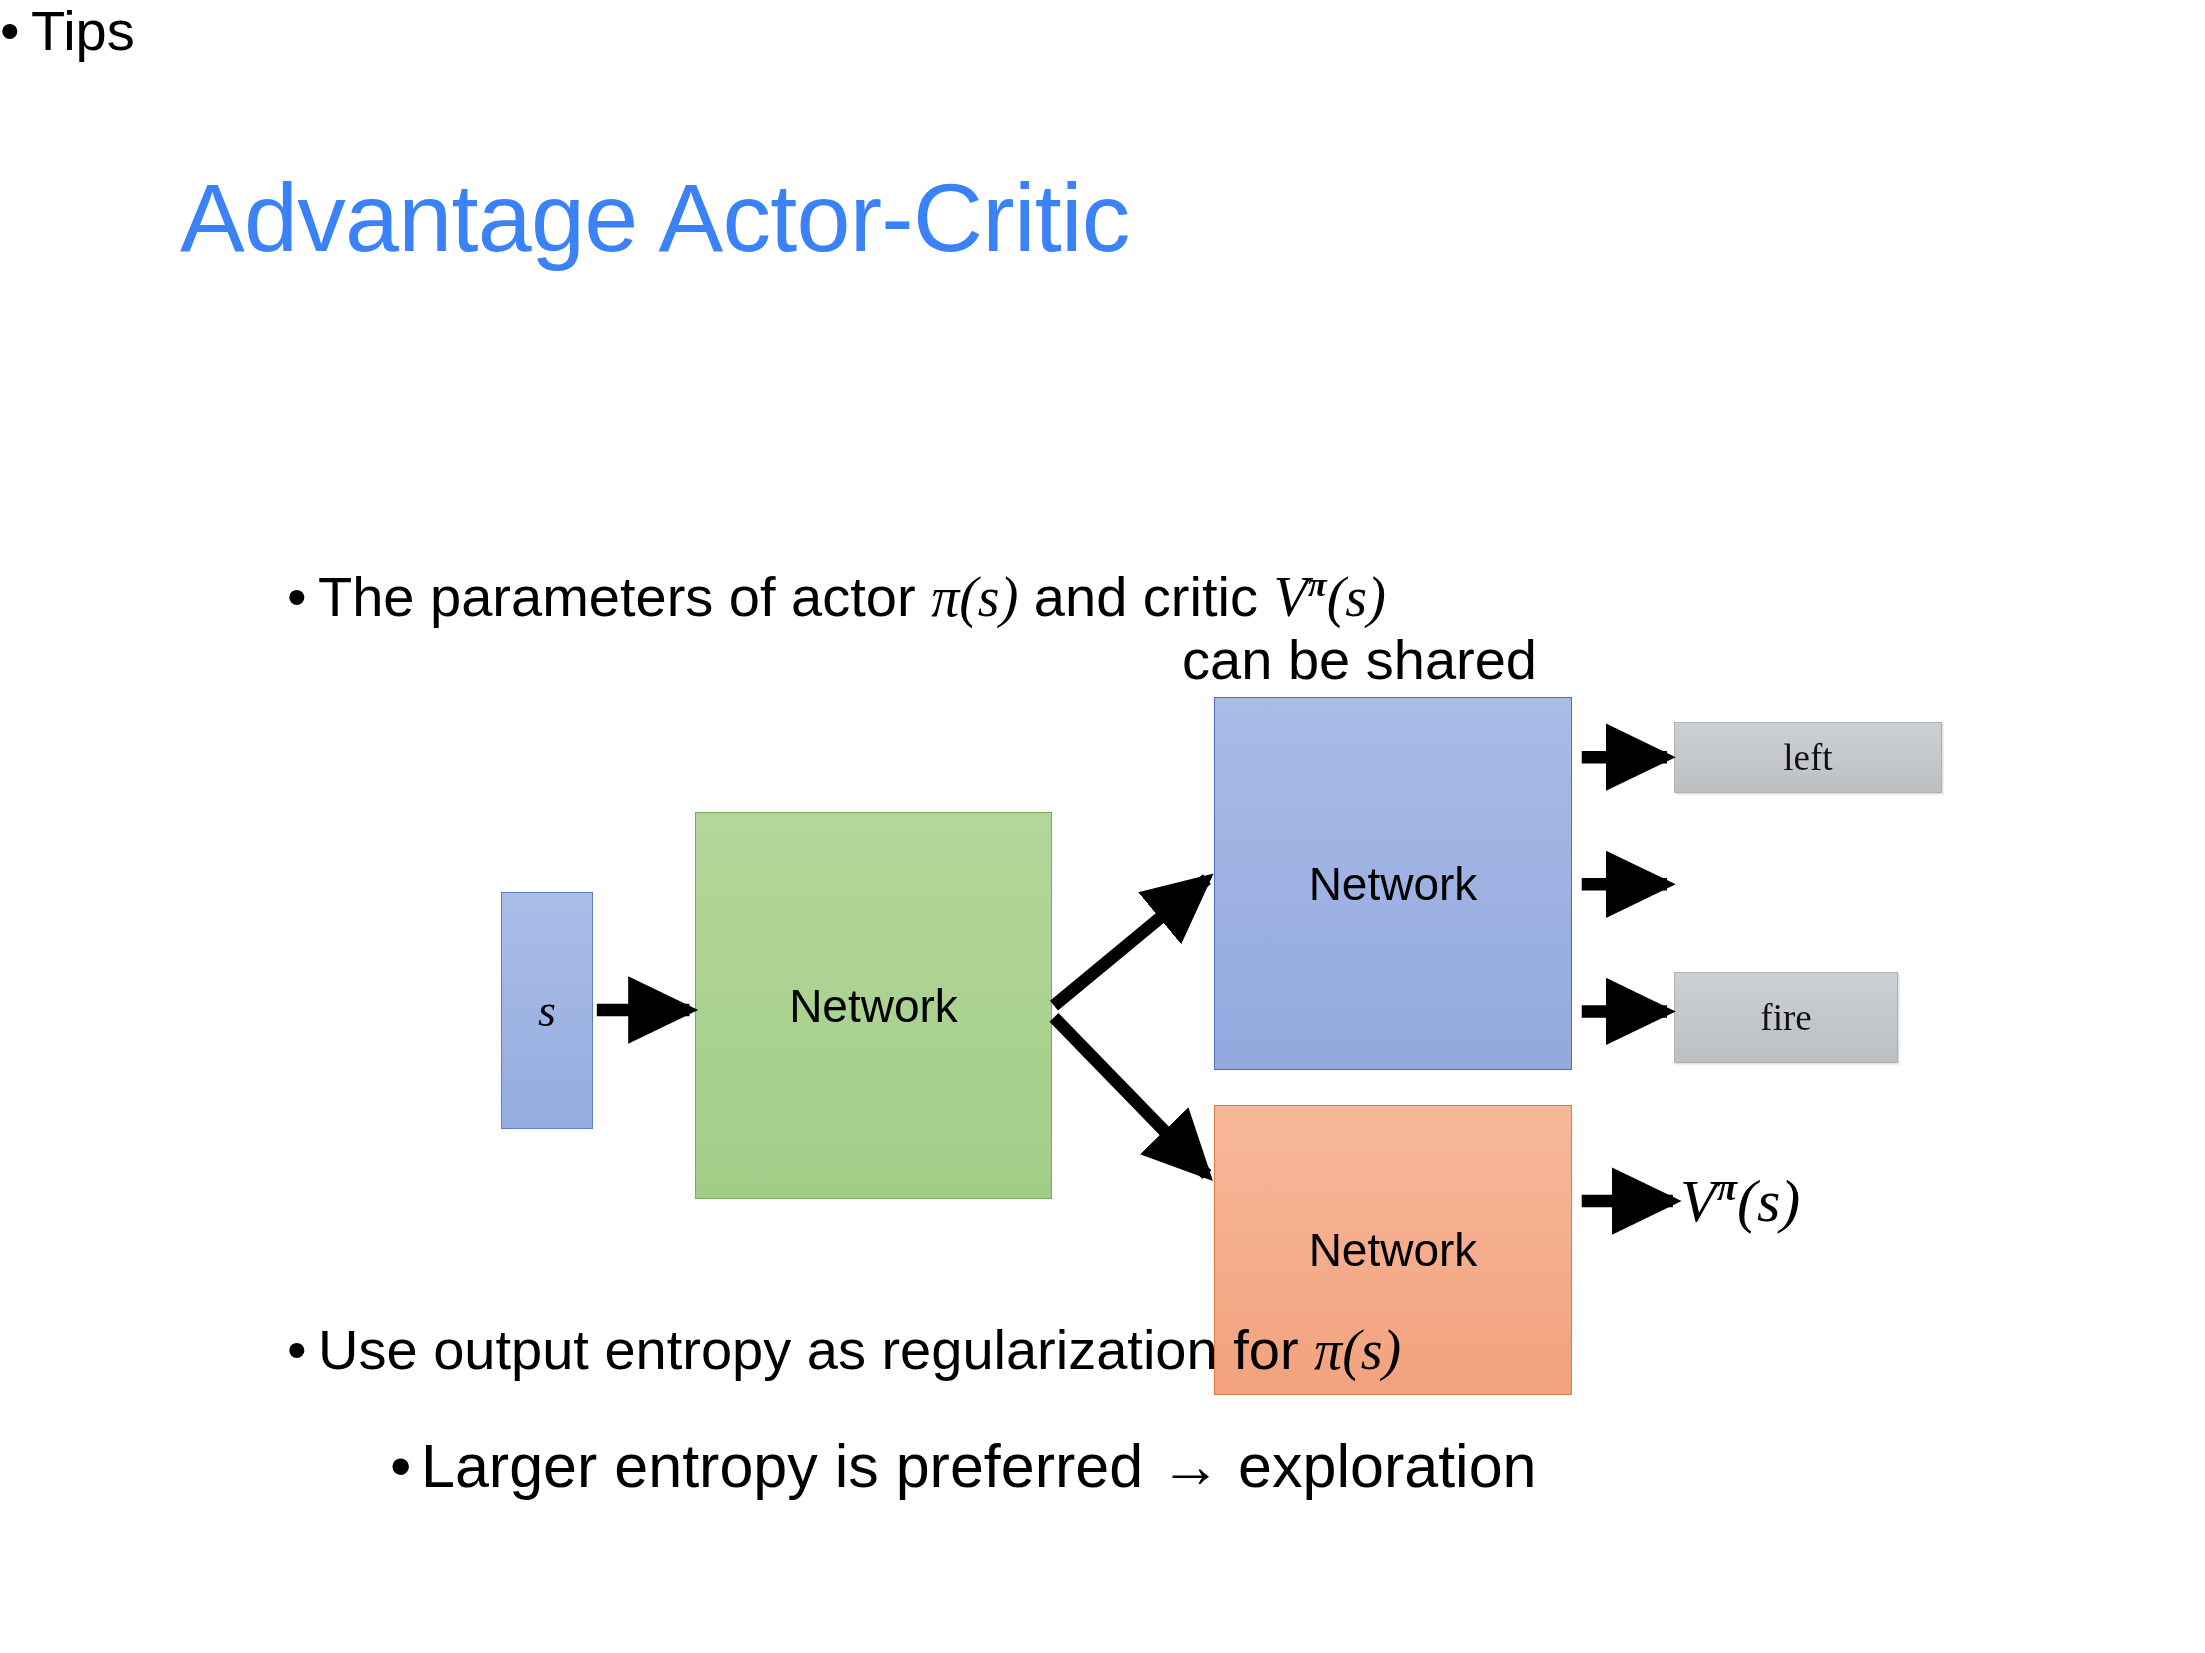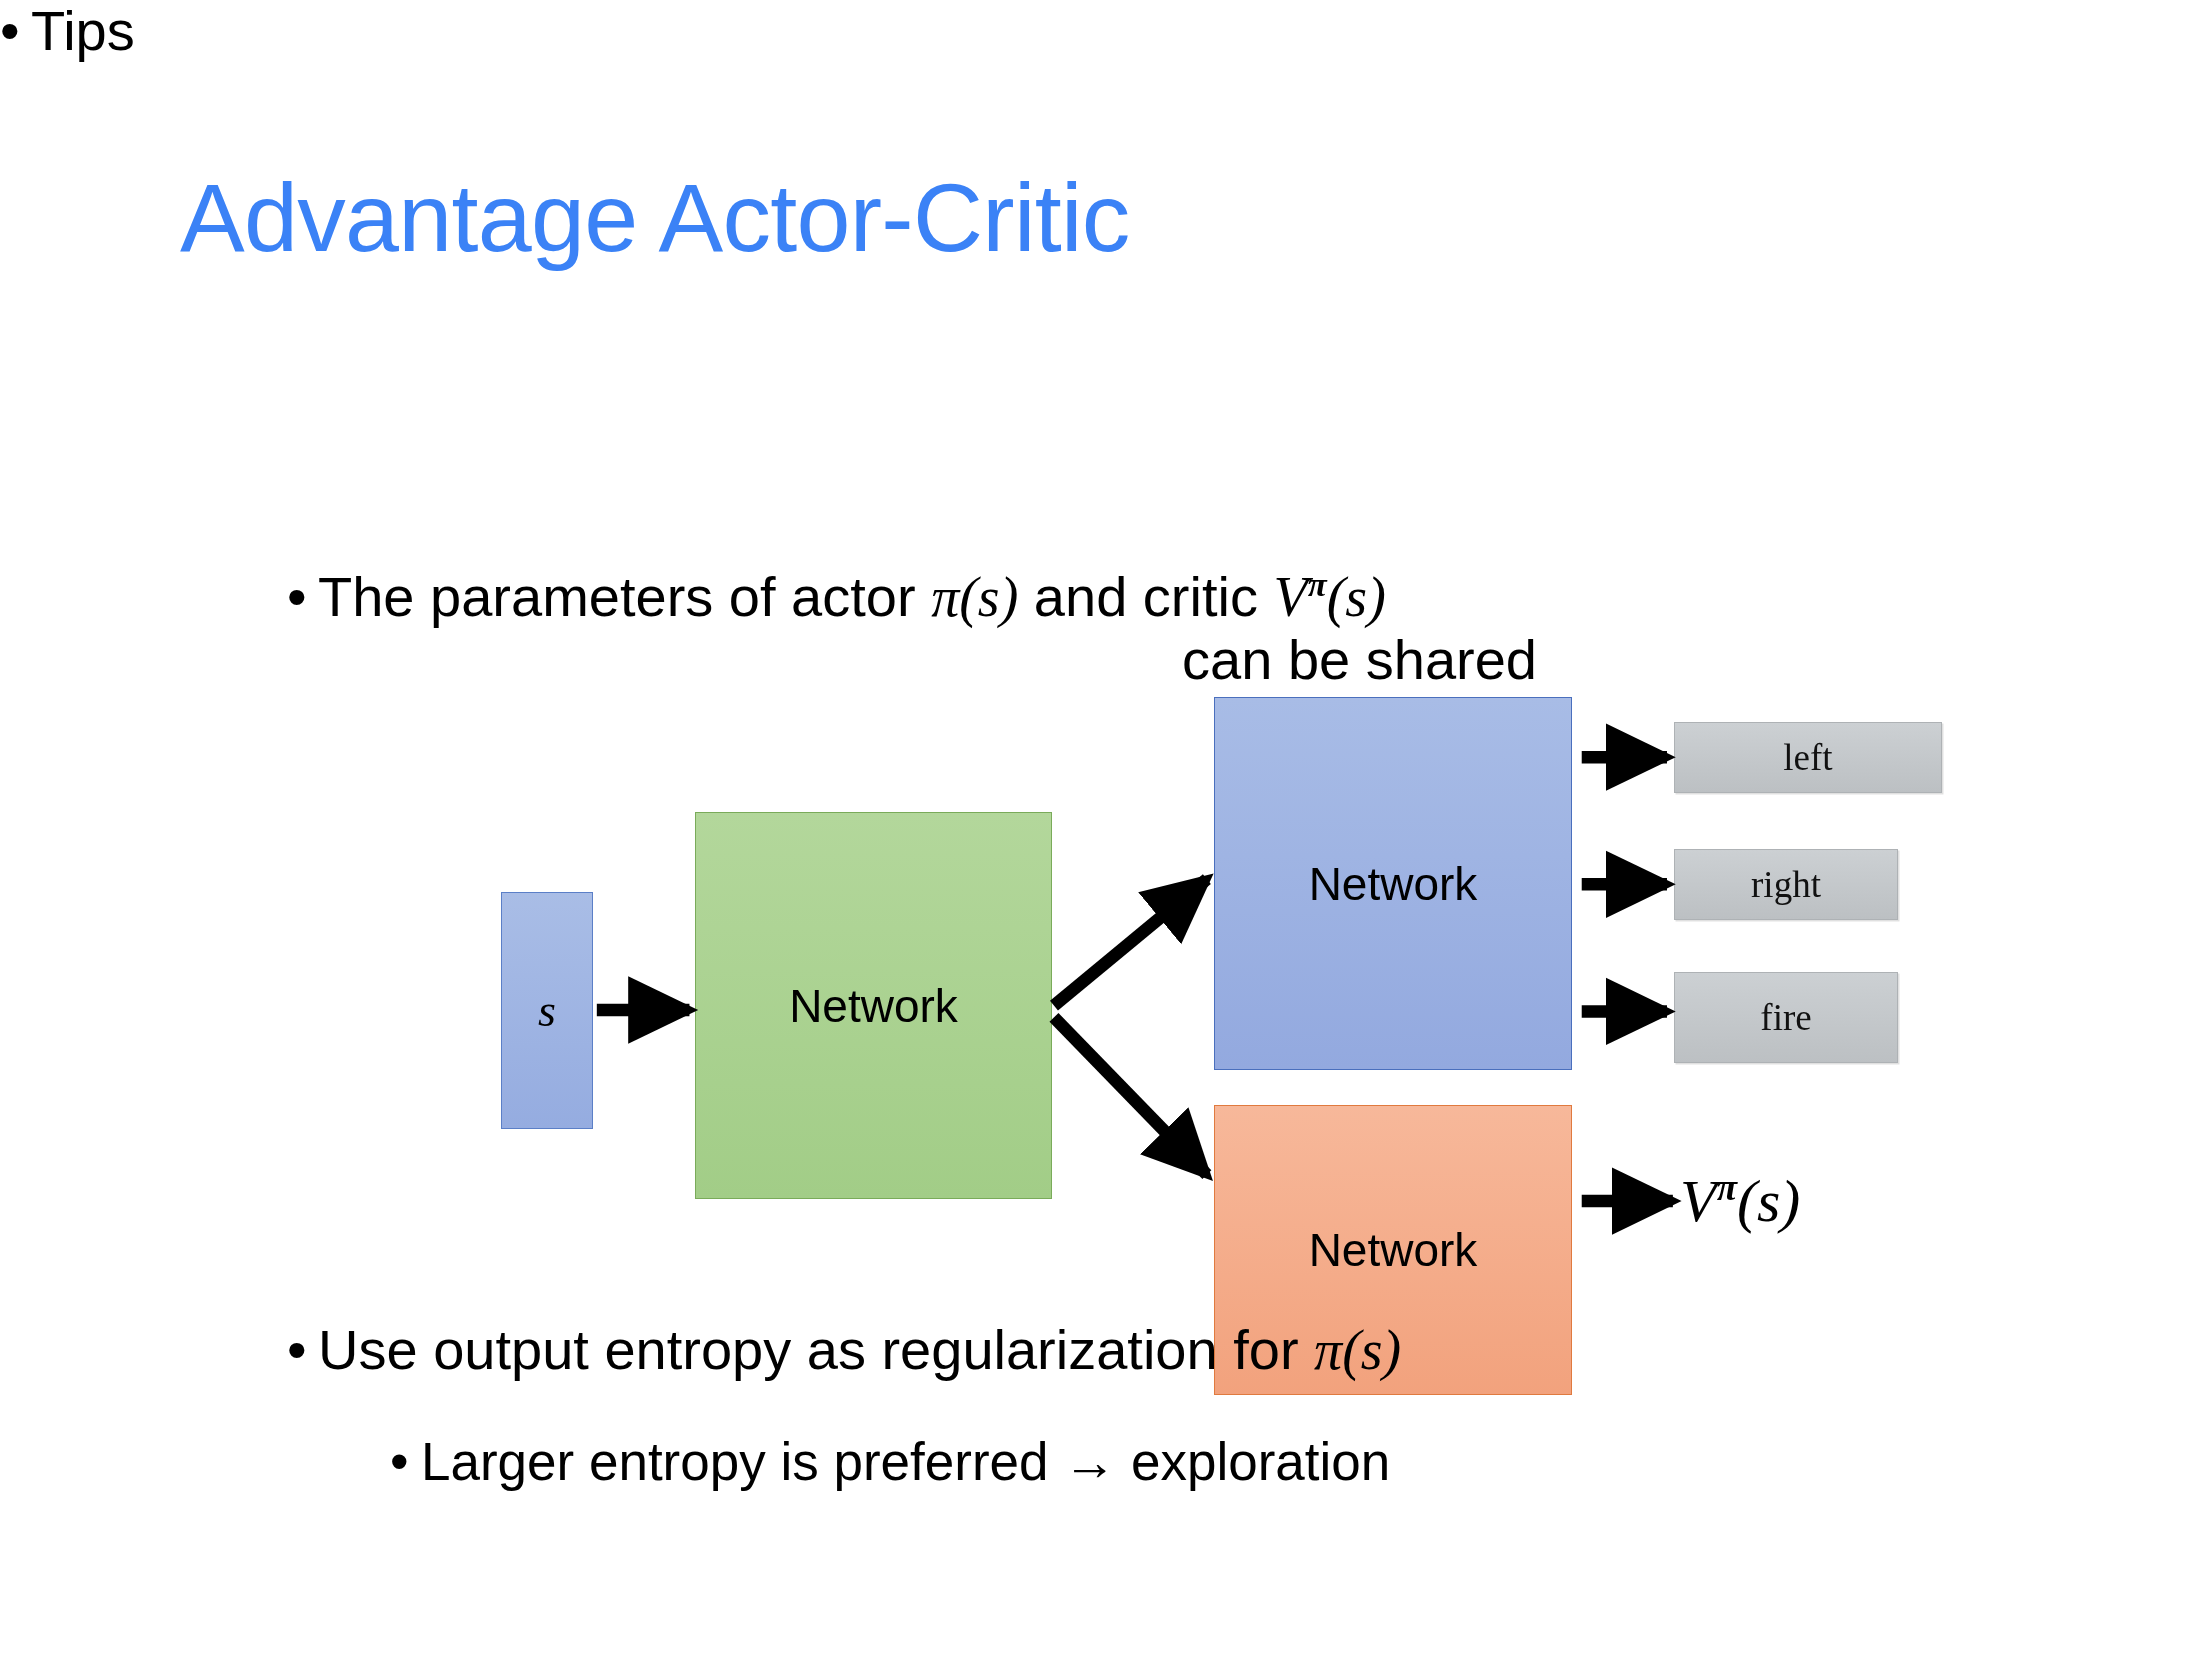--- a/index.html
+++ b/index.html
@@ -129,9 +129,6 @@
     <div class="box box-gray box-left">
       <span class="gray-label">left</span>
     </div>
-    <div class="box box-gray box-right">
-      <span class="gray-label">right</span>
-    </div>
     <div class="box box-gray box-fire">
       <span class="gray-label">fire</span>
     </div>

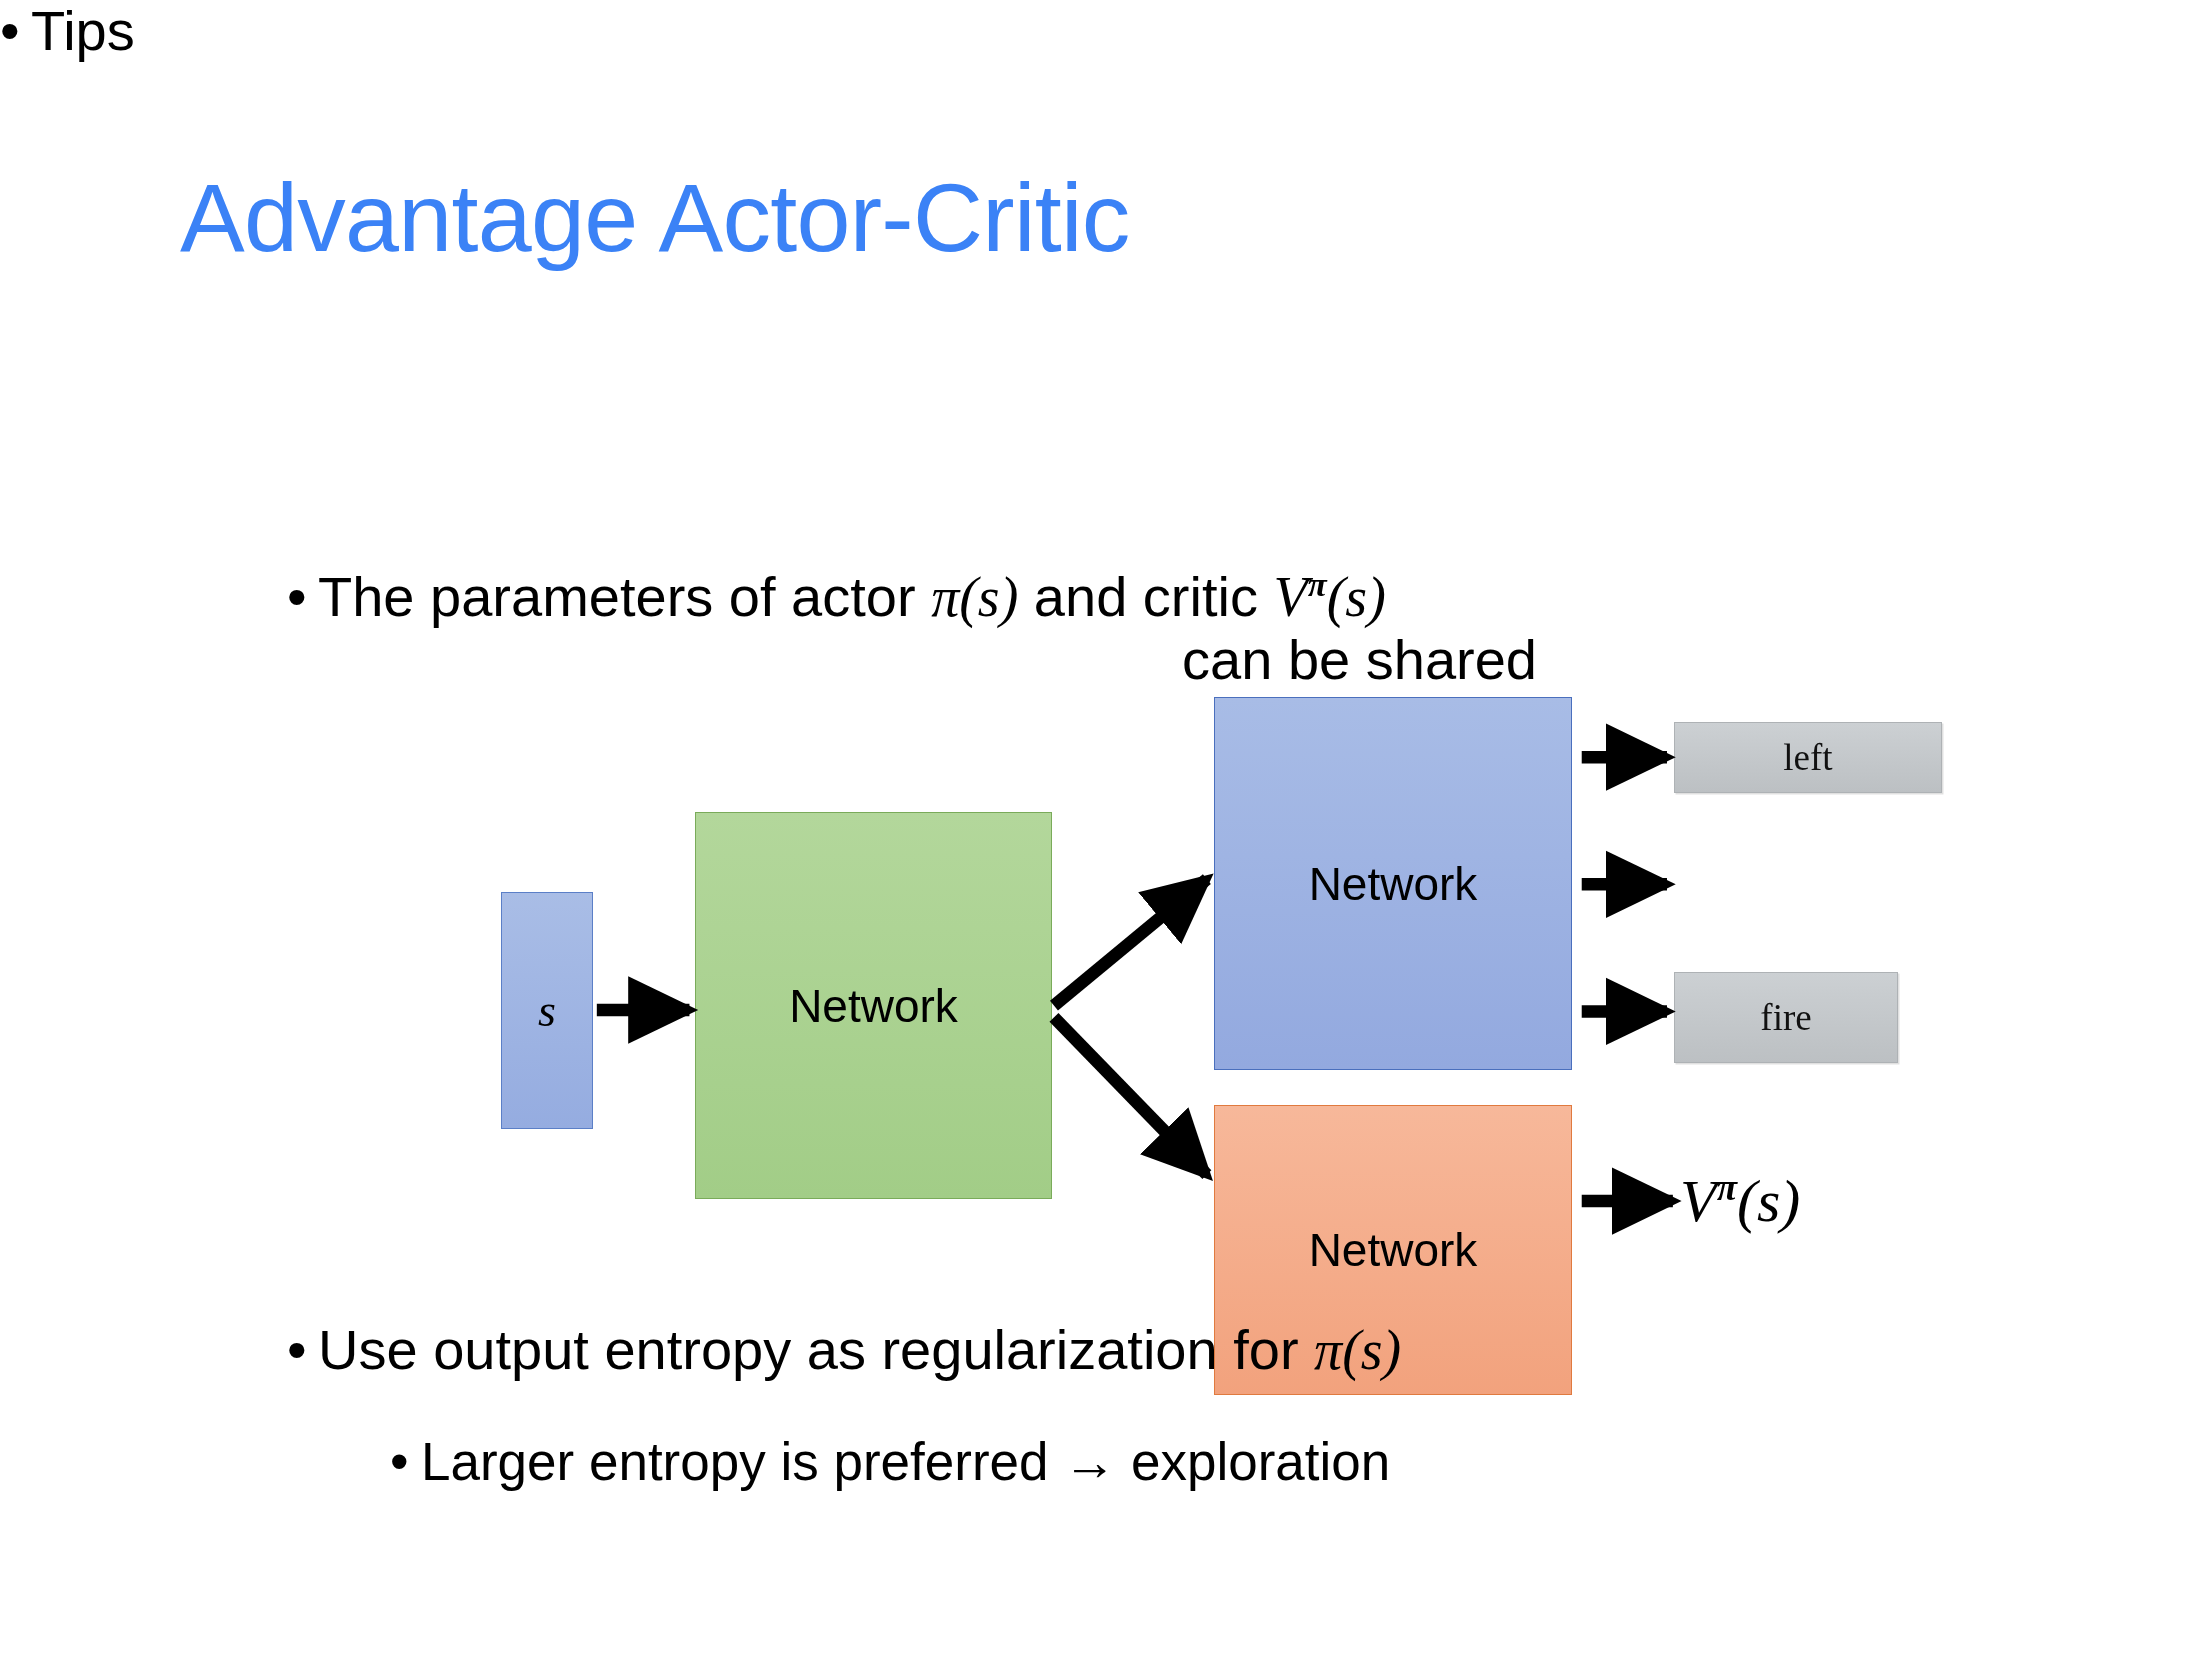--- a/index.html
+++ b/index.html
@@ -24,7 +24,7 @@
     position:absolute;font-size:56px;line-height:1.12;
   }
   .bullet-l3{
-    position:absolute;font-size:53px;line-height:1.12;white-space:nowrap;
+    position:absolute;font-size:61px;line-height:1.12;white-space:nowrap;
   }
   .dot{display:inline-block;width:31px;}
   .dot:before{content:"\2022";}

